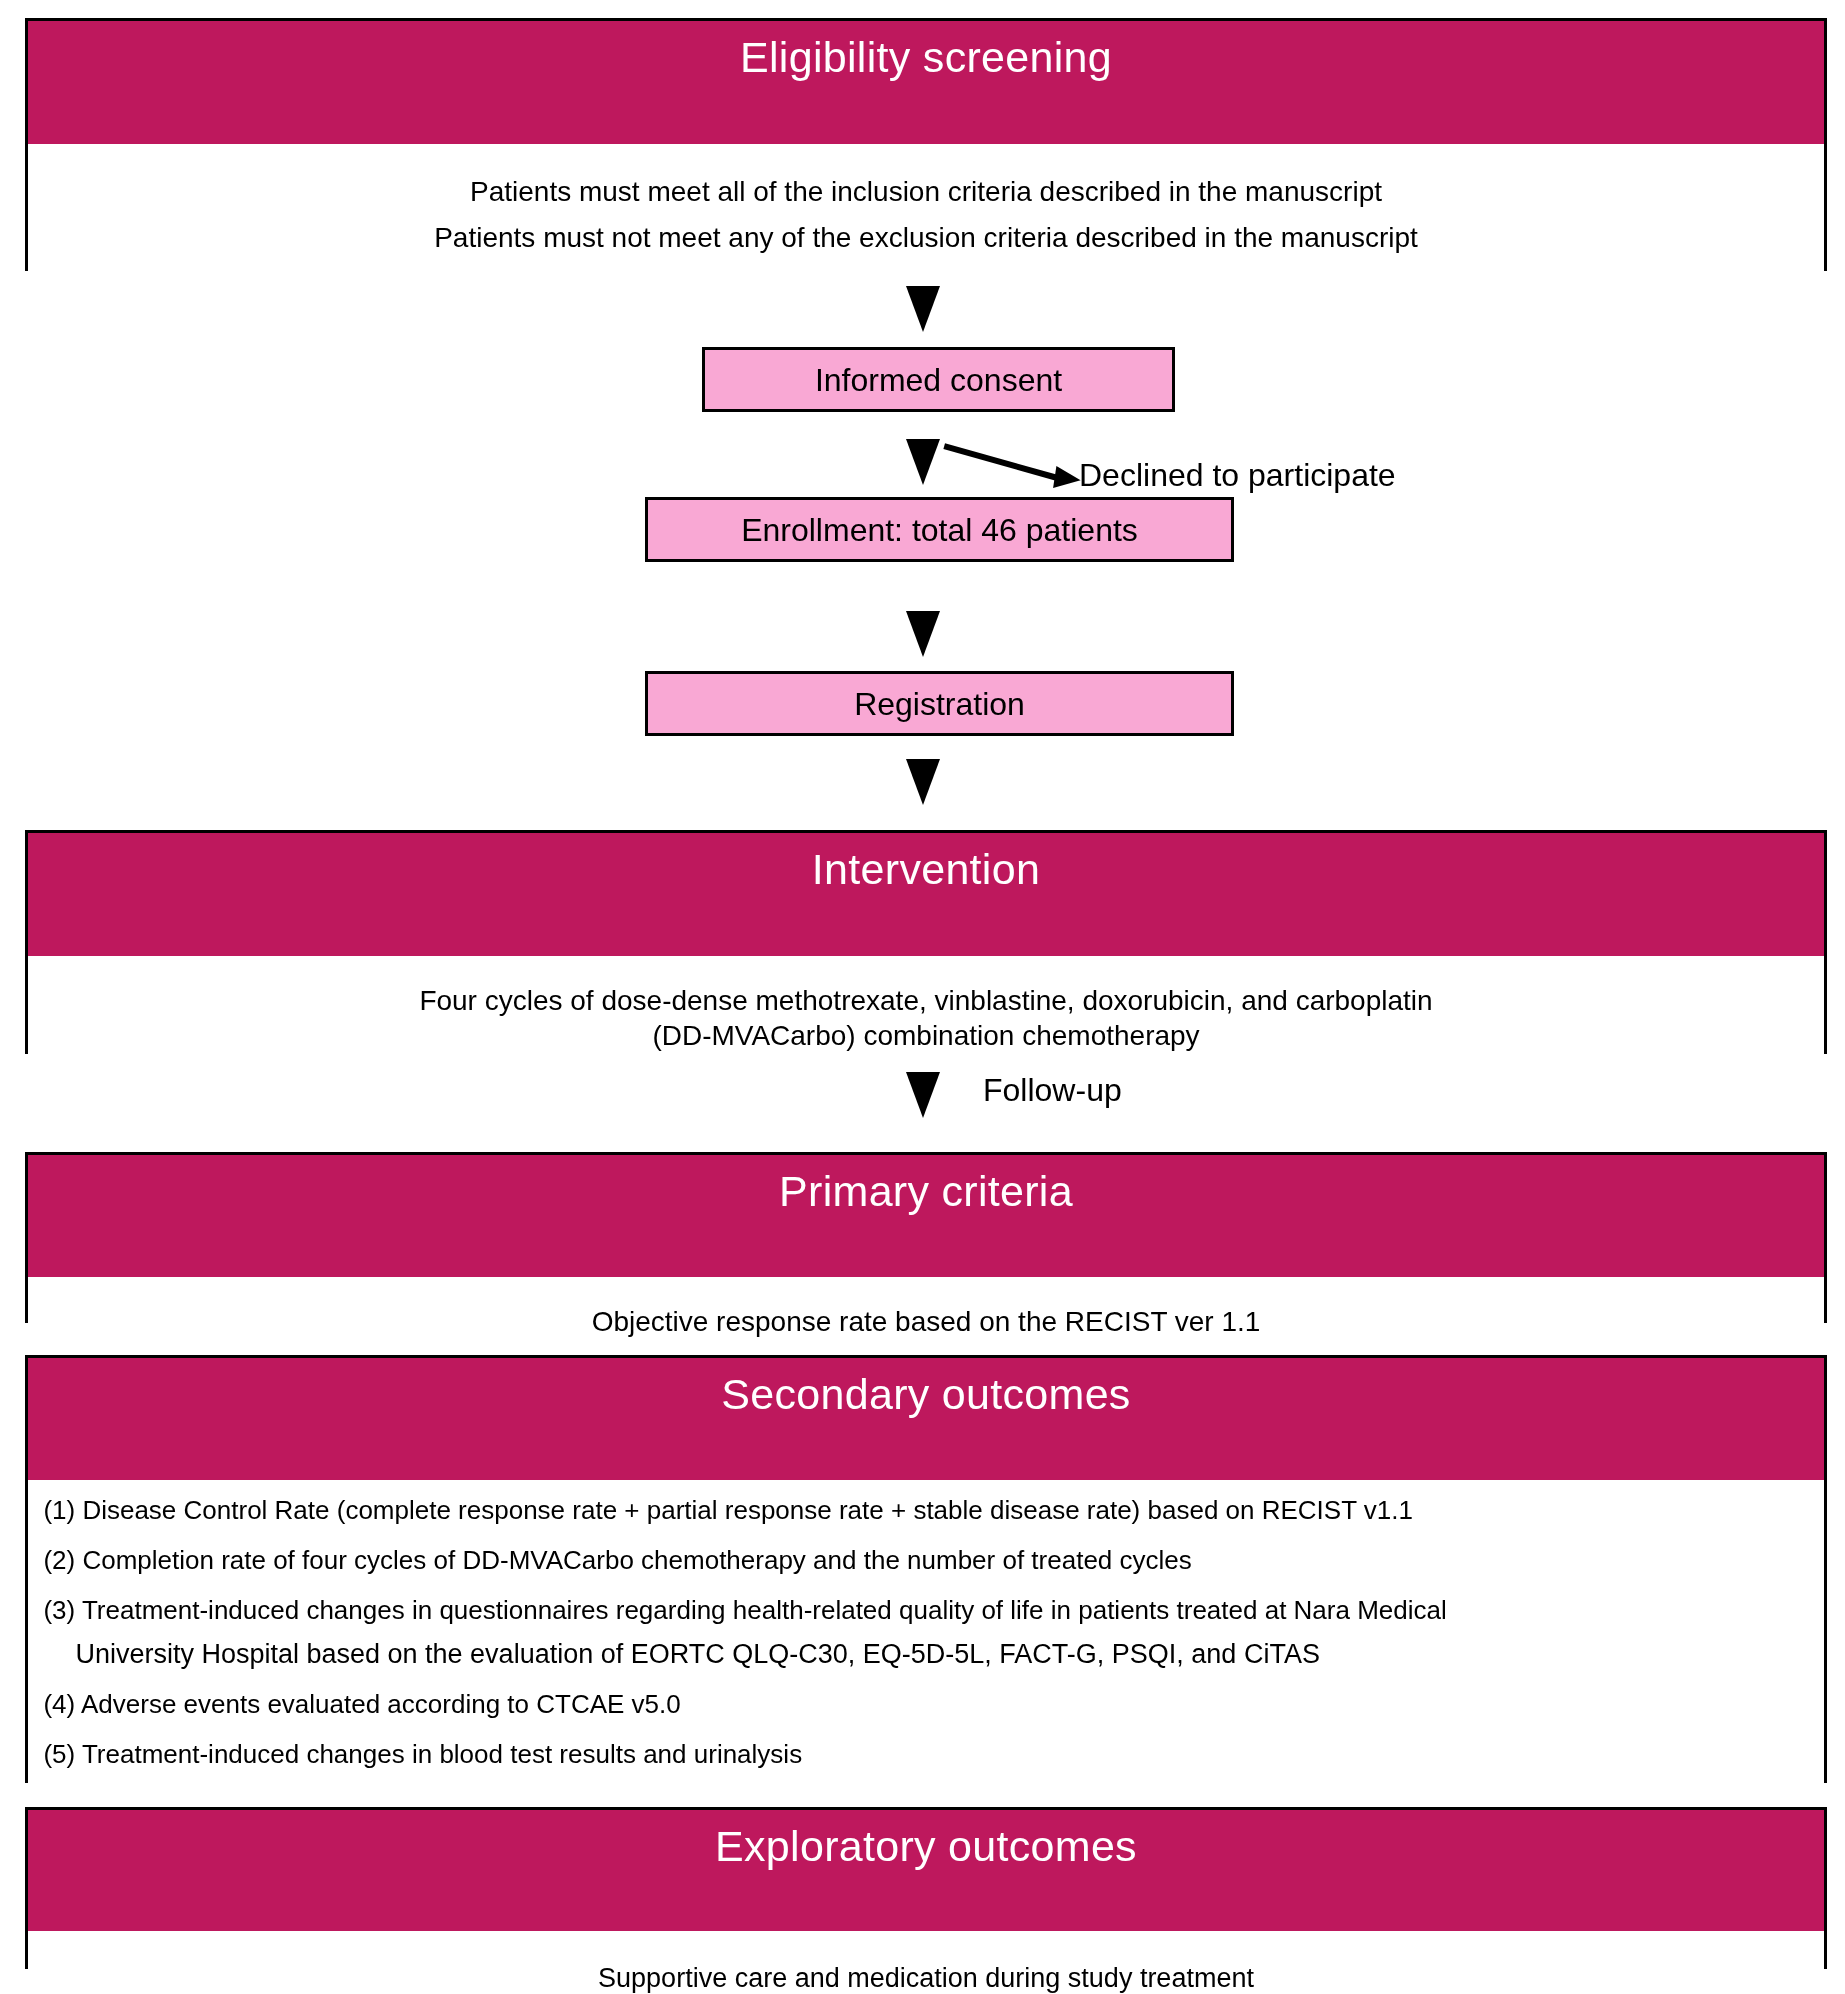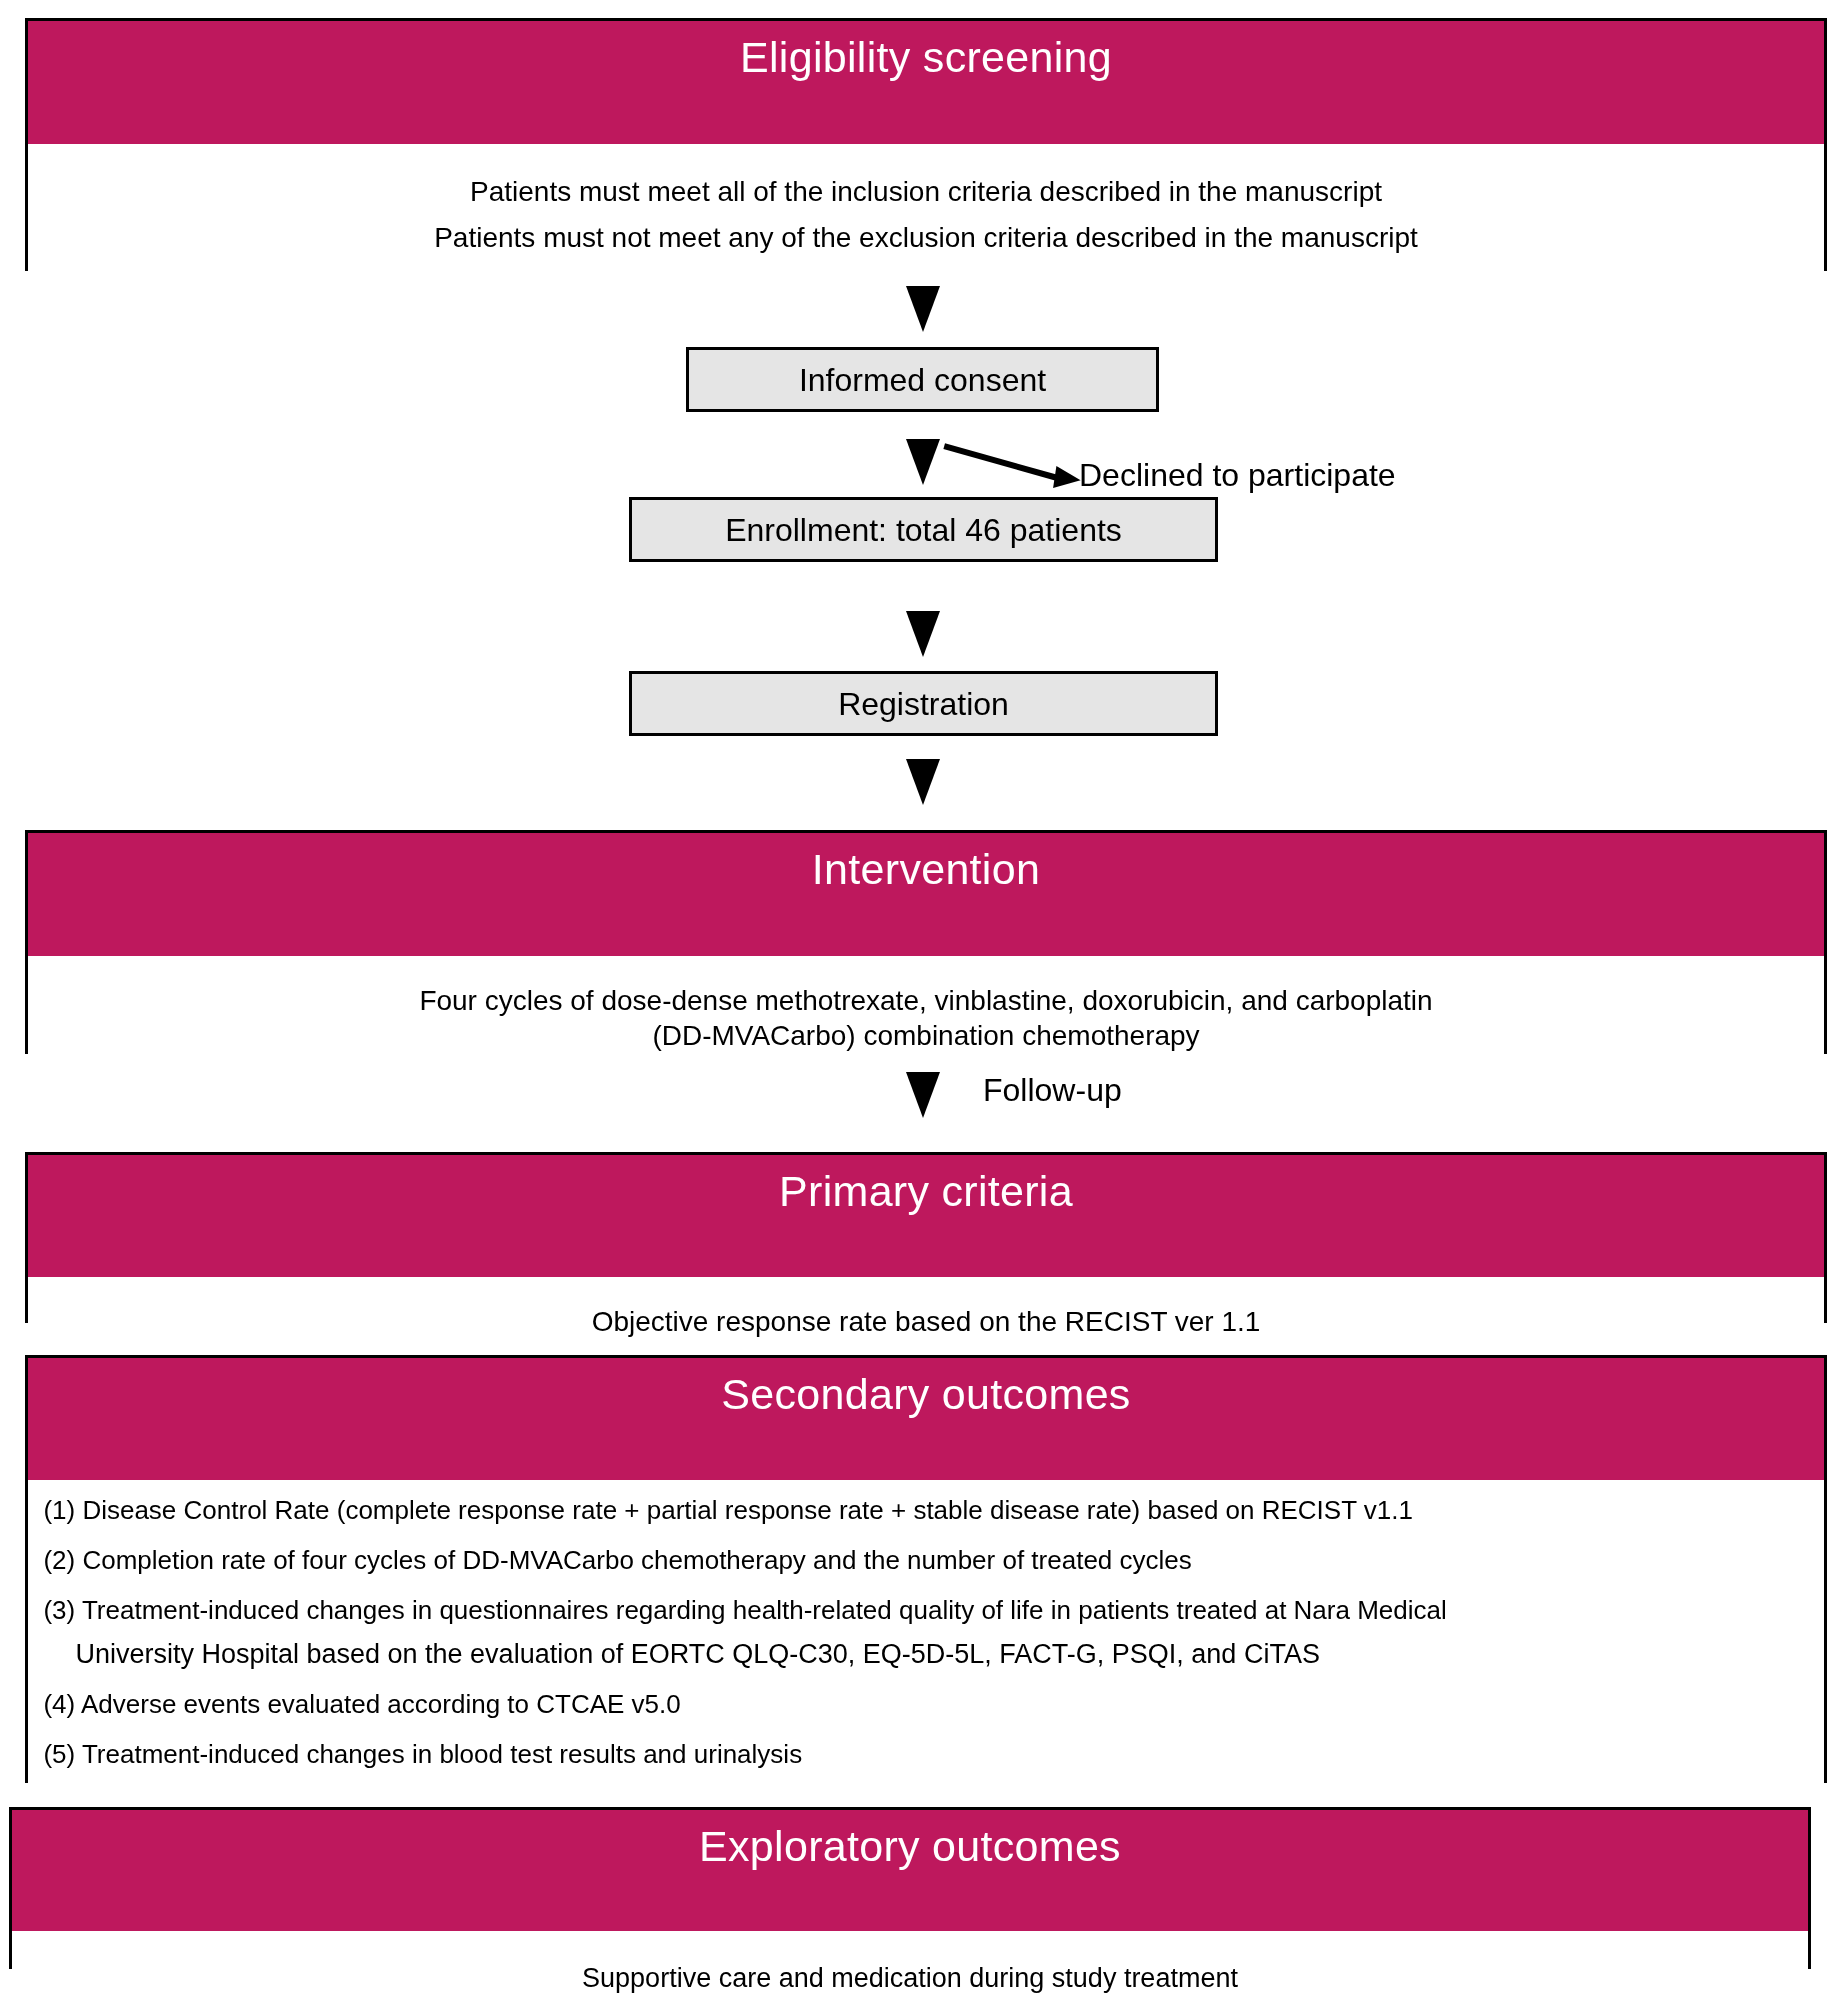--- a/index.html
+++ b/index.html
@@ -52,12 +52,13 @@
     position: absolute;
     box-sizing: border-box;
     border: 3.8px solid #000000;
-    background: #e5e5e5;
+    background: #f9a8d4;
     display: flex;
     align-items: center;
     justify-content: center;
     font-size: 32px;
     line-height: 1.0;
+    margin-left: 16px;
   }
 
   

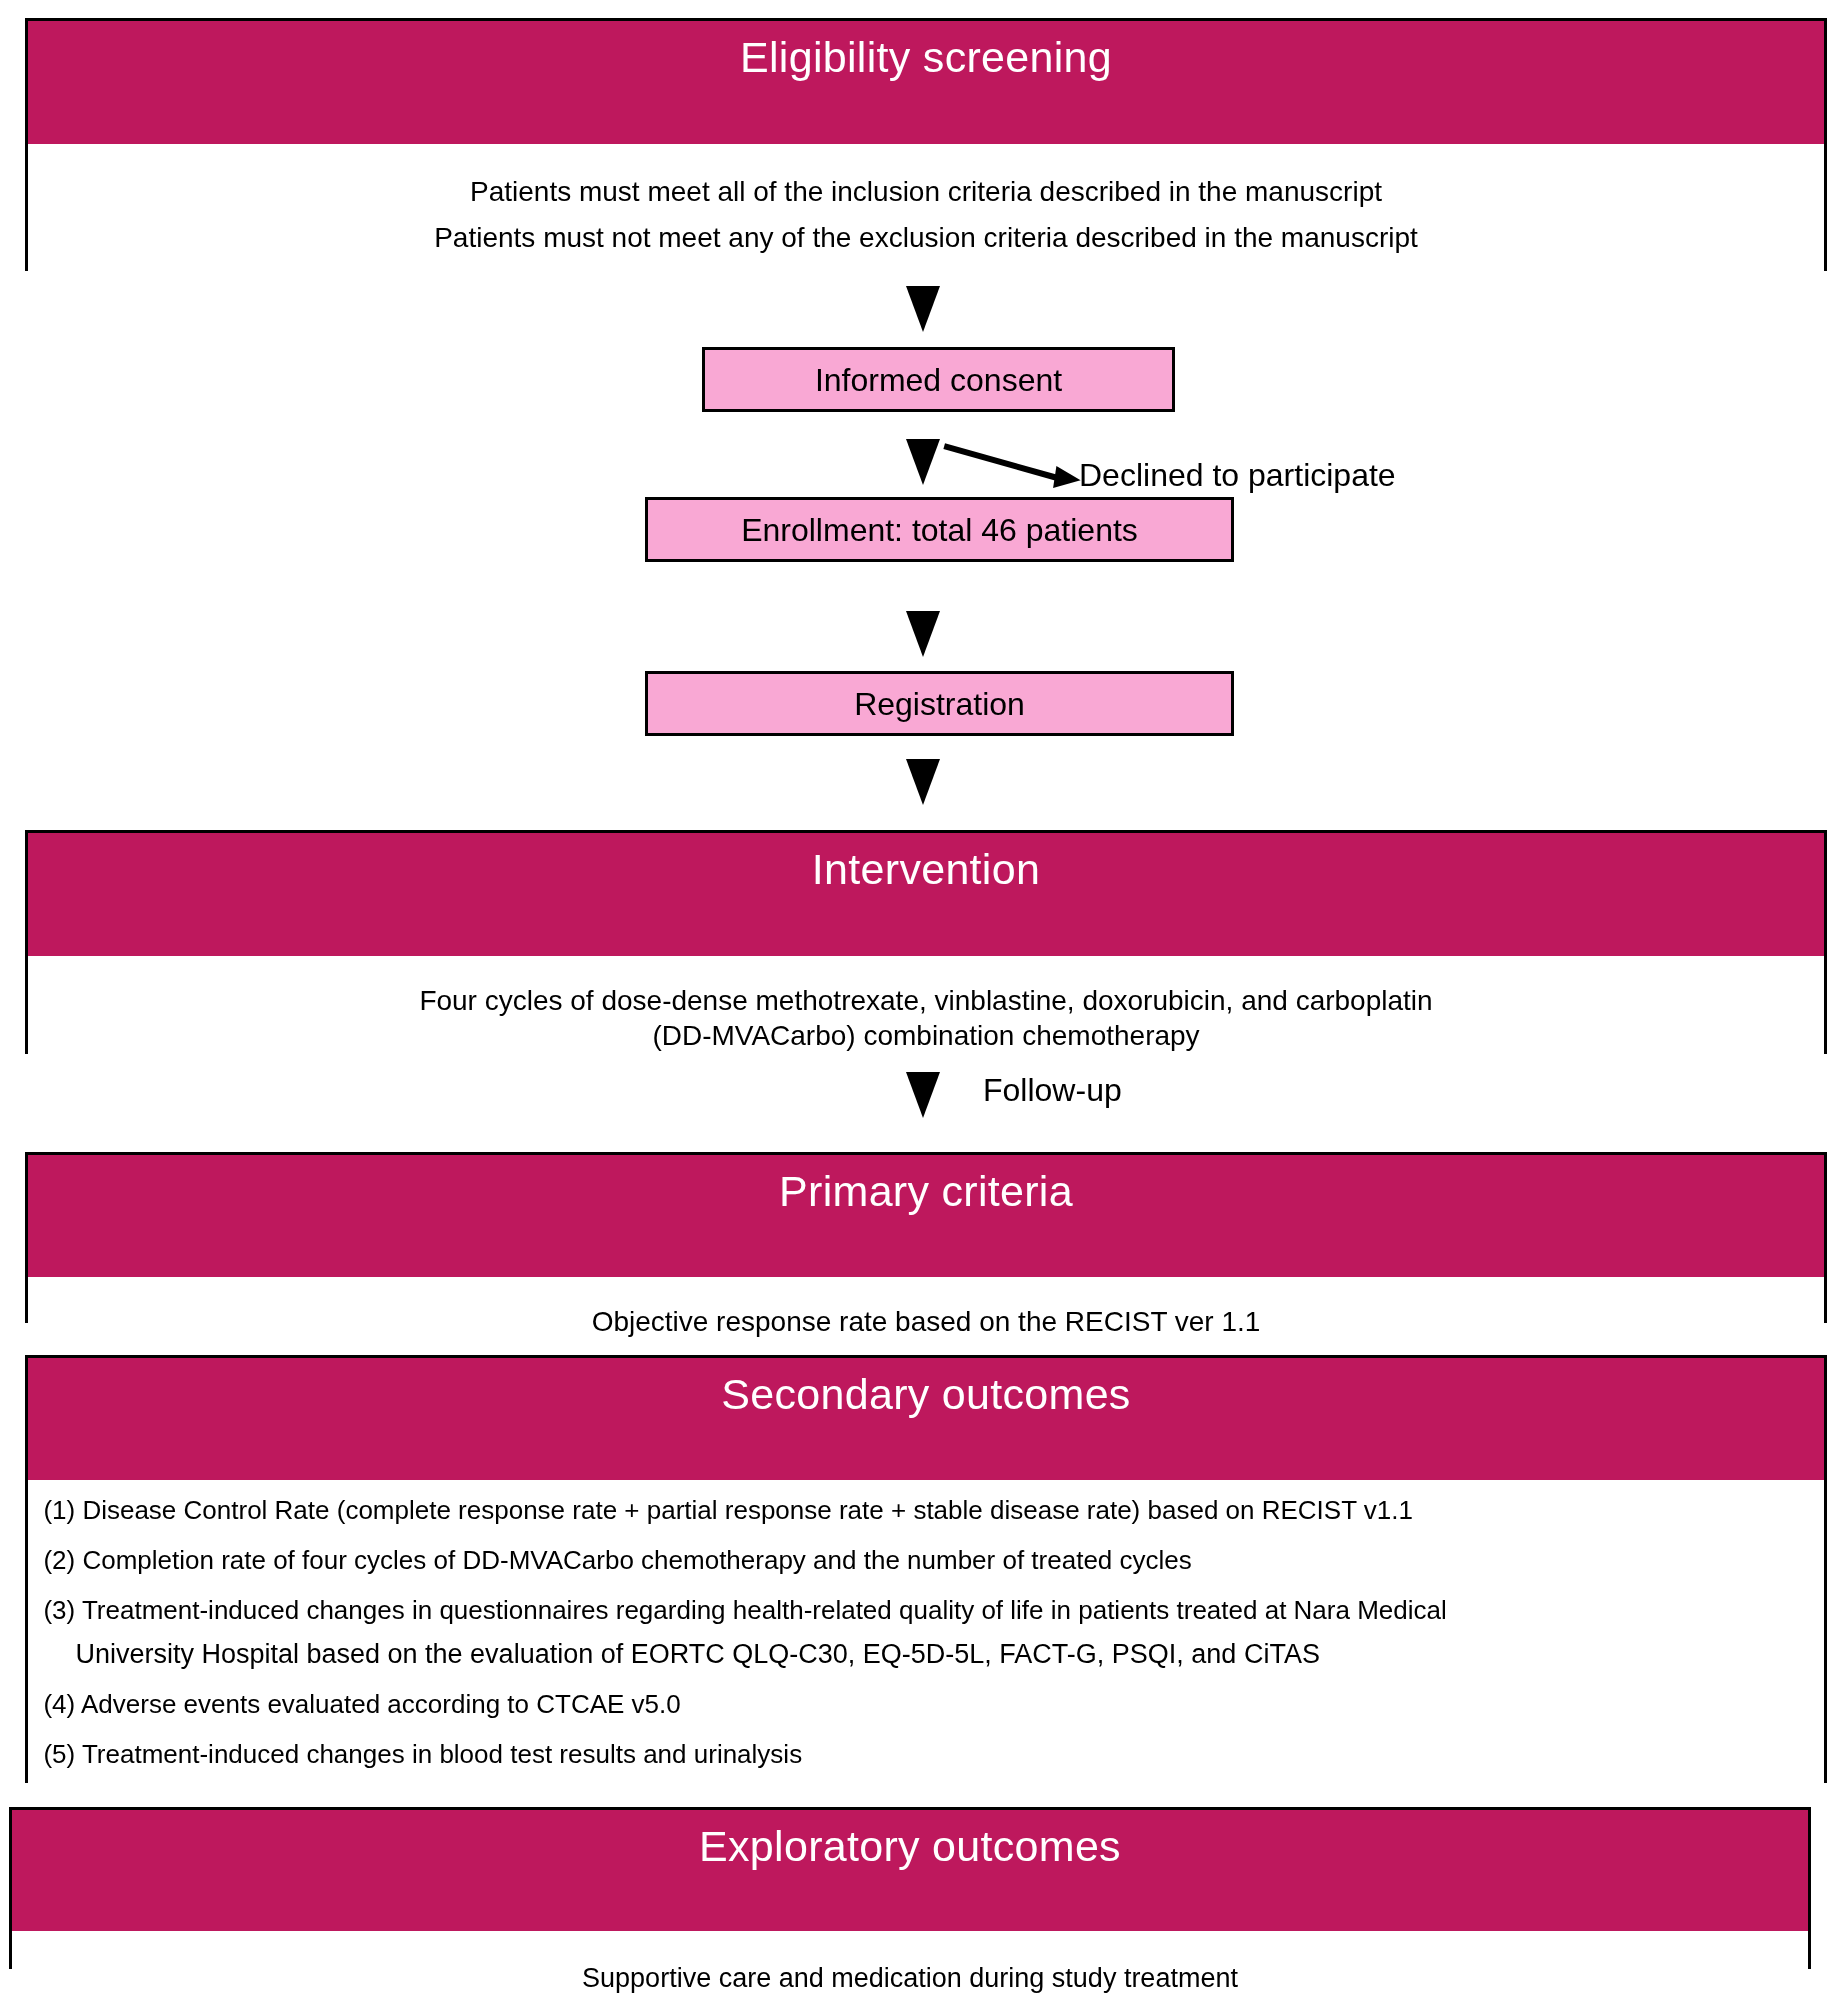--- a/index.html
+++ b/index.html
@@ -207,7 +207,7 @@
   </div>
 </div>
 
-<div class="panel" style="left:9px; top:1807px; width:1802px; height:162px;">
+<div class="panel" style="left:25px; top:1807px; width:1802px; height:162px;">
   <div class="panel-header" style="height:87px;">Exploratory outcomes</div>
   <div class="panel-body" style="padding-top:14.3px;">
     <div class="expl-line">Supportive care and medication during study treatment</div>

